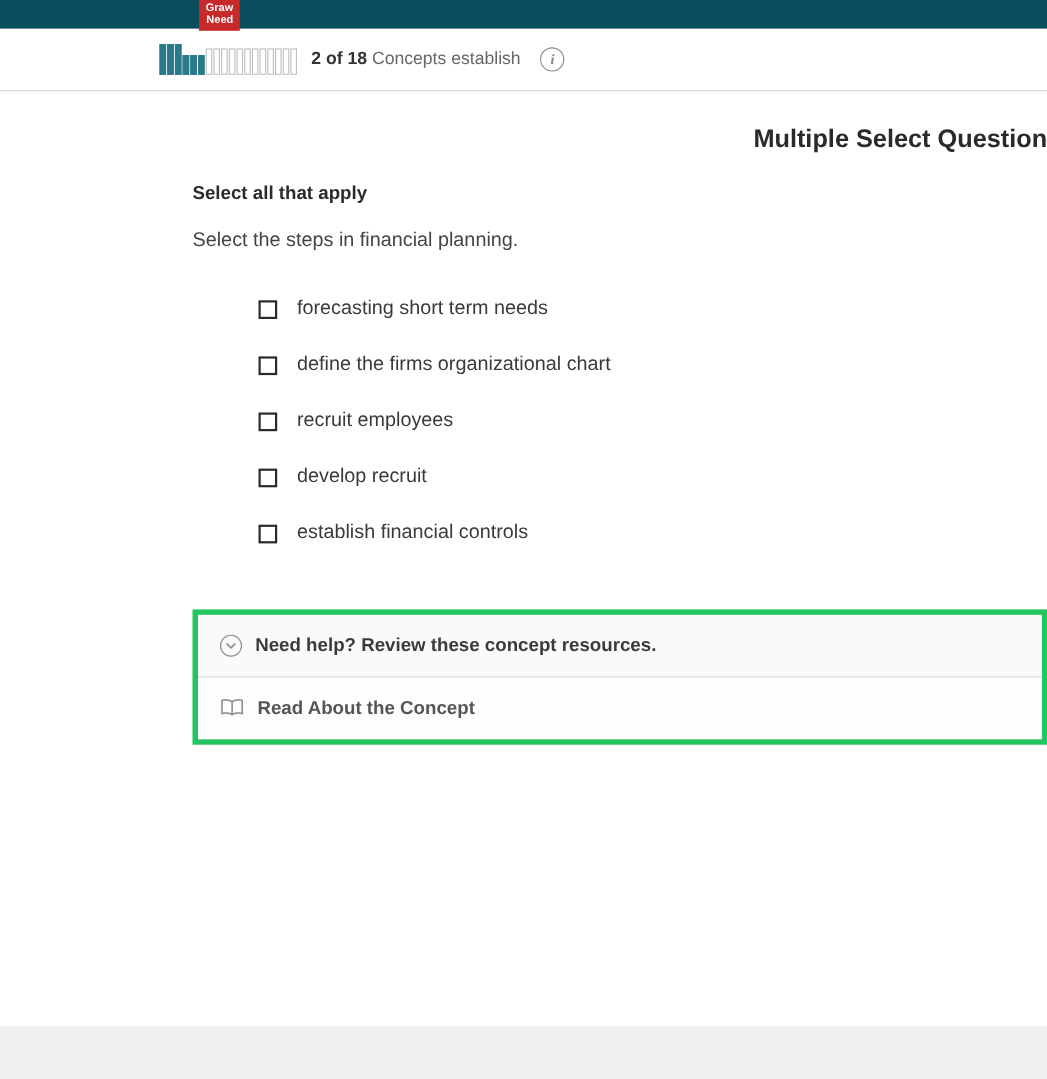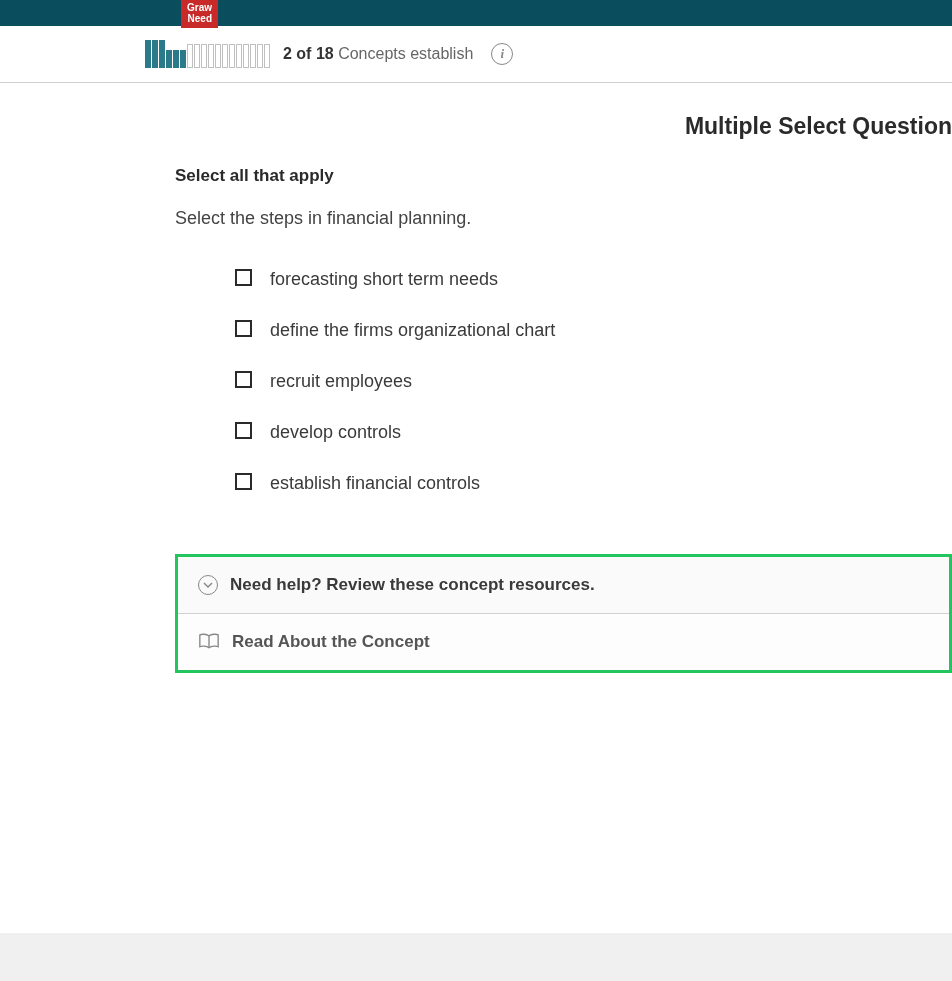--- a/index.html
+++ b/index.html
@@ -116,7 +116,7 @@
     }
     .option {
       display: flex;
-      align-items: flex-start;
+      align-items: flex-end;
       margin-bottom: 30px;
       cursor: pointer;
     }

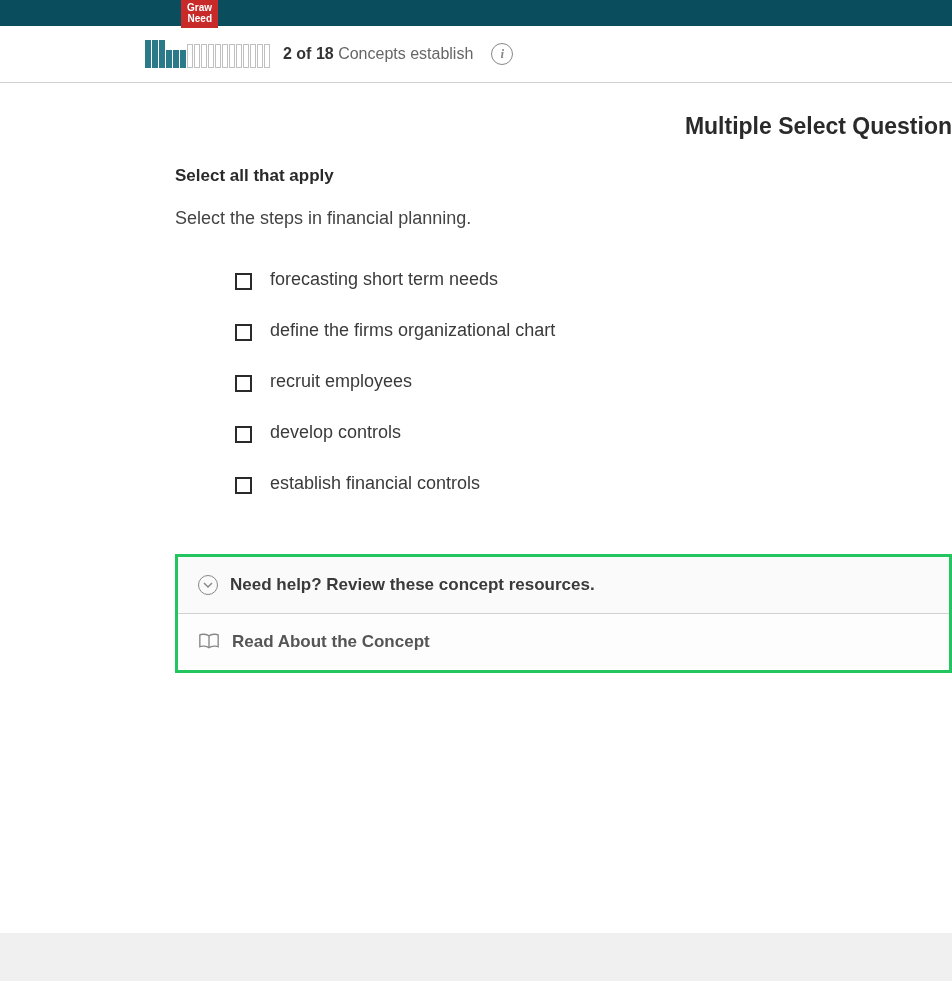--- a/index.html
+++ b/index.html
@@ -239,7 +239,7 @@
     </div>
     <div class="option">
       <div class="checkbox"></div>
-      <span class="option-label">develop controls</span>
+      <span class="option-label">develop recruit</span>
     </div>
     <div class="option">
       <div class="checkbox"></div>

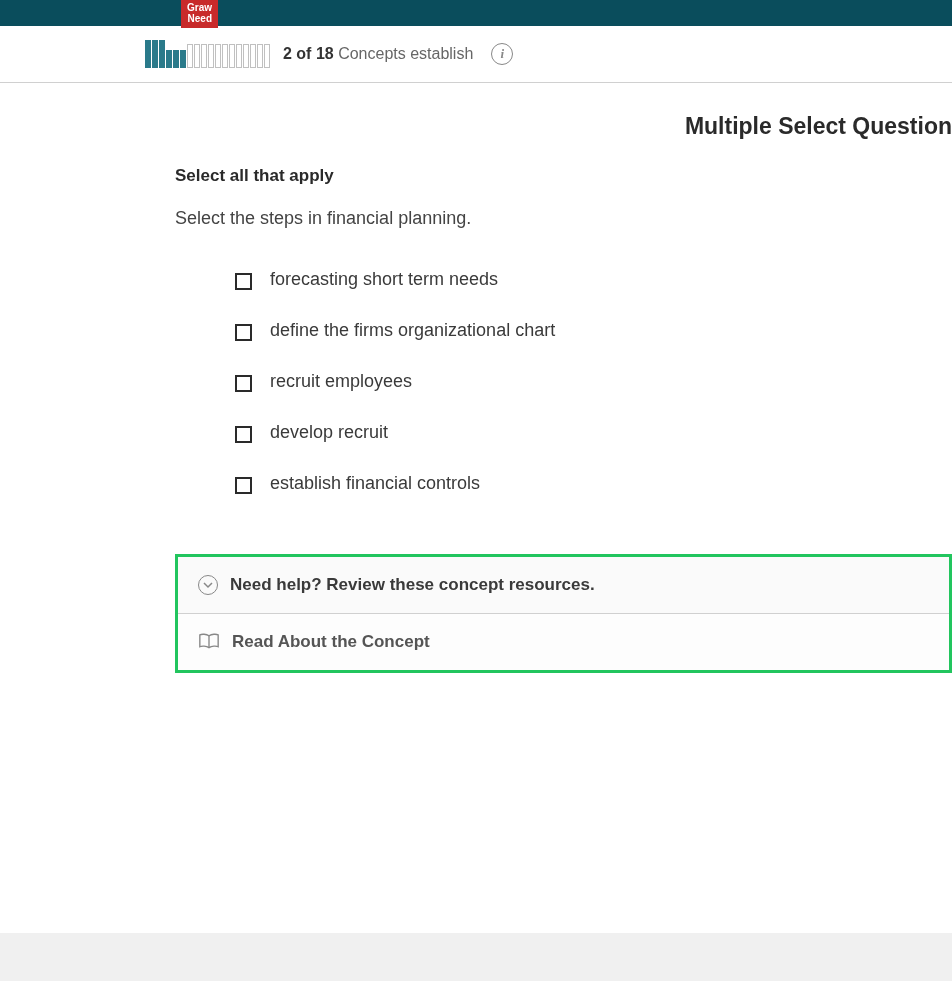--- a/index.html
+++ b/index.html
@@ -132,7 +132,7 @@
       color: #3a3a3a;
     }
     .help-section {
-      border: 3px solid #22c55e;
+      border: 5px solid #22c55e;
       margin-right: 0;
     }
     .help-header {

